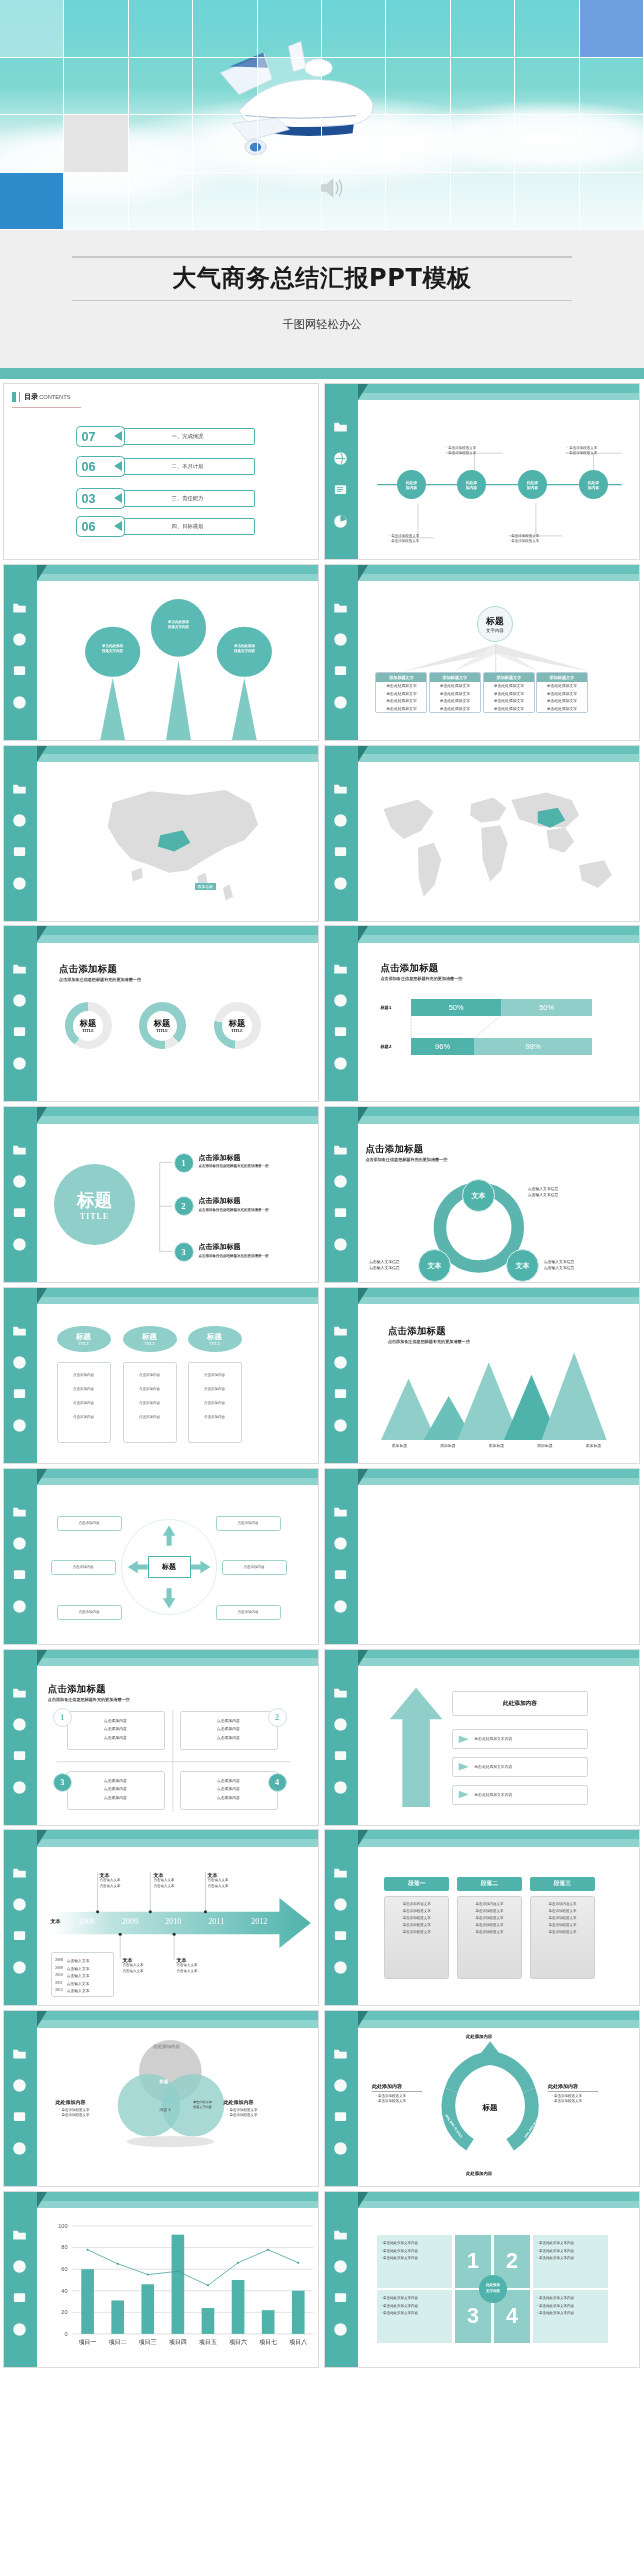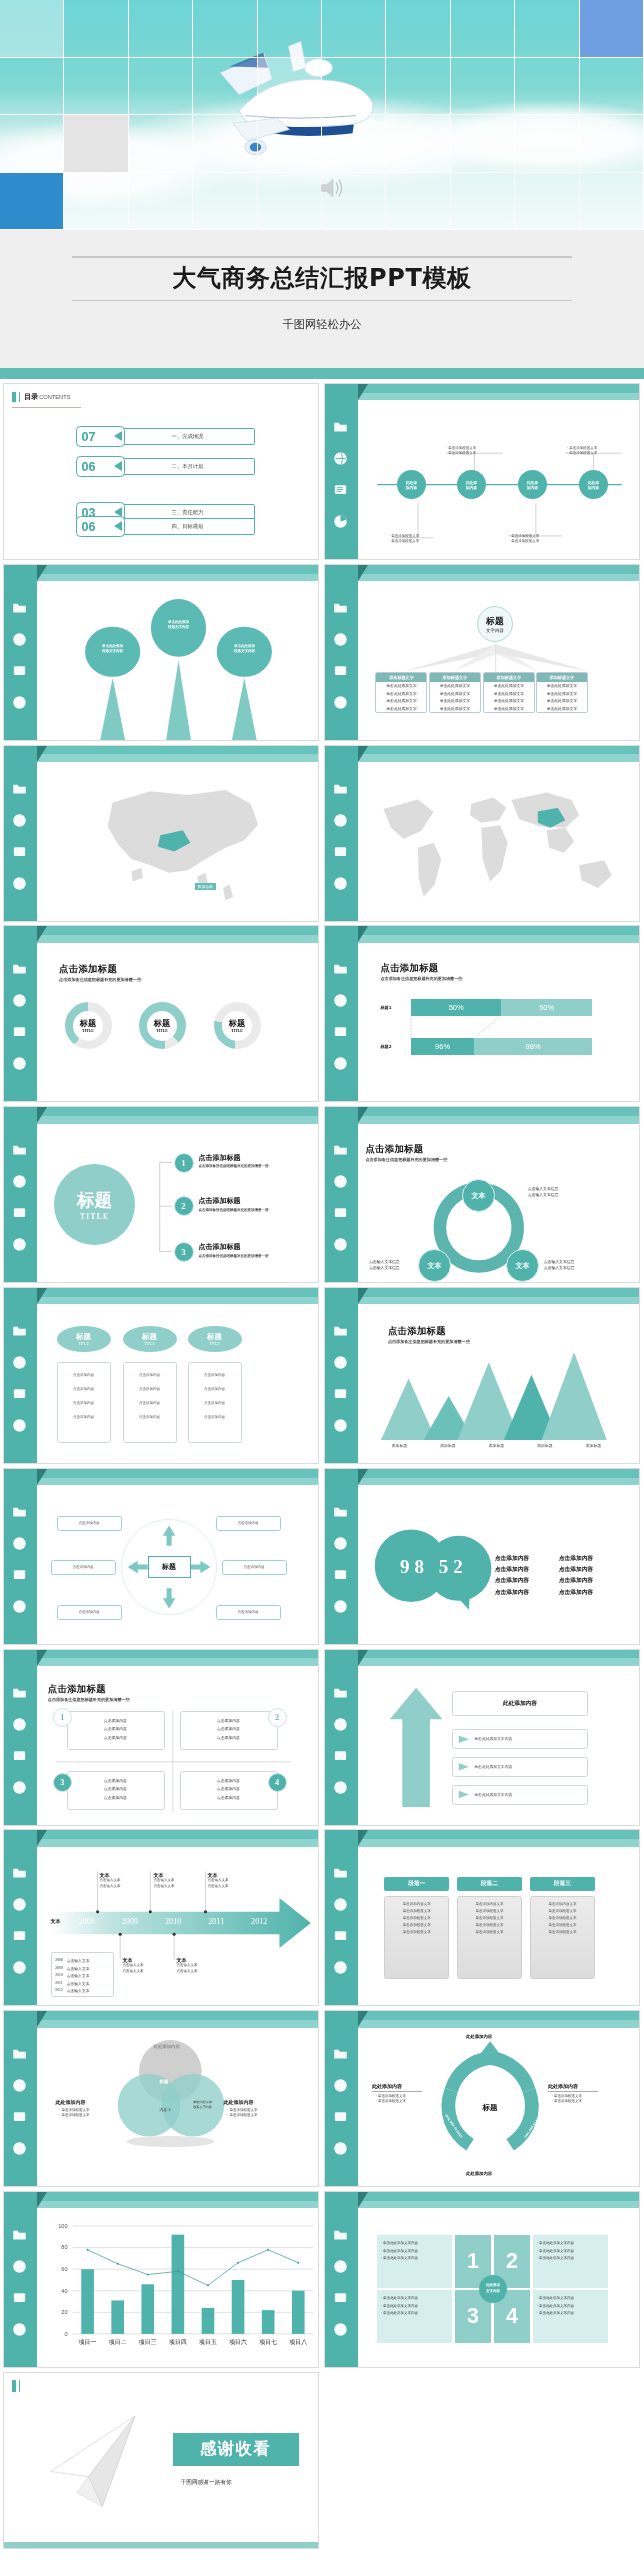--- a/index.html
+++ b/index.html
@@ -250,7 +250,7 @@
         <div class="toc-tri"></div>
         <div class="toc-label cn">二、本月计划</div>
       </div>
-      <div class="toc-row" style="top:118px">
+      <div class="toc-row" style="top:104px">
         <div class="toc-num">03</div>
         <div class="toc-tri"></div>
         <div class="toc-label cn">三、责任能力</div>

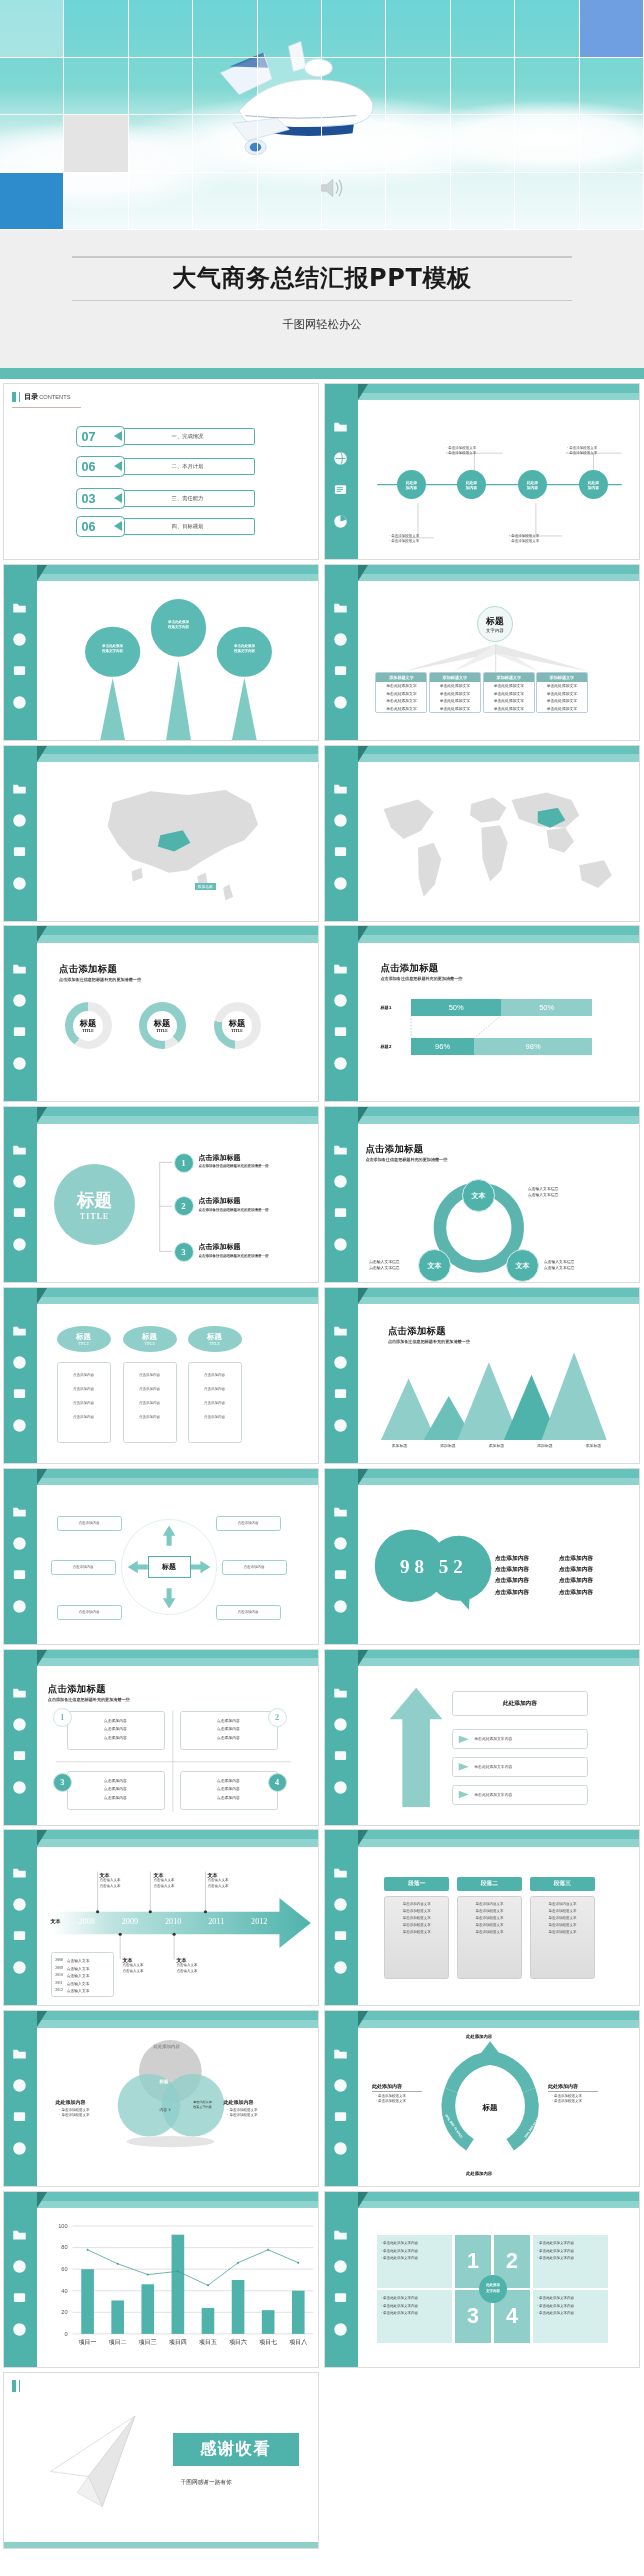--- a/index.html
+++ b/index.html
@@ -827,16 +827,6 @@
         <svg class="ico i4" viewBox="0 0 24 24">
             <circle cx="12" cy="12" r="10" fill="#fff"></circle>
           </svg>
-      </div>
-      <div class="body">
-        <svg width="283" height="158" viewBox="0 0 450 252" style="position:absolute">
-          <circle cx="84" cy="124" r="58" fill="#4fb3ac"></circle>
-          <circle cx="160" cy="128" r="52" fill="#4fb3ac"></circle>
-          <path d="M156 172 L176 194 L178 166 Z" fill="#4fb3ac"></path>
-        </svg>
-        <div style="position:absolute;left:22.6px;top:68px;width:107px;text-align:center;color:#fff;font-size:19px;font-weight:bold;font-family:'Liberation Serif',serif;letter-spacing:5px"><span>98</span>&nbsp;<span>52</span></div>
-        <div class="cn" style="position:absolute;left:137px;top:65px;font-size:5.7px;color:#111;line-height:11.3px;font-weight:bold">点击添加内容<br>点击添加内容<br>点击添加内容<br>点击添加内容</div>
-        <div class="cn" style="position:absolute;left:201px;top:65px;font-size:5.7px;color:#111;line-height:11.3px;font-weight:bold">点击添加内容<br>点击添加内容<br>点击添加内容<br>点击添加内容</div>
       </div>
     </div>
 

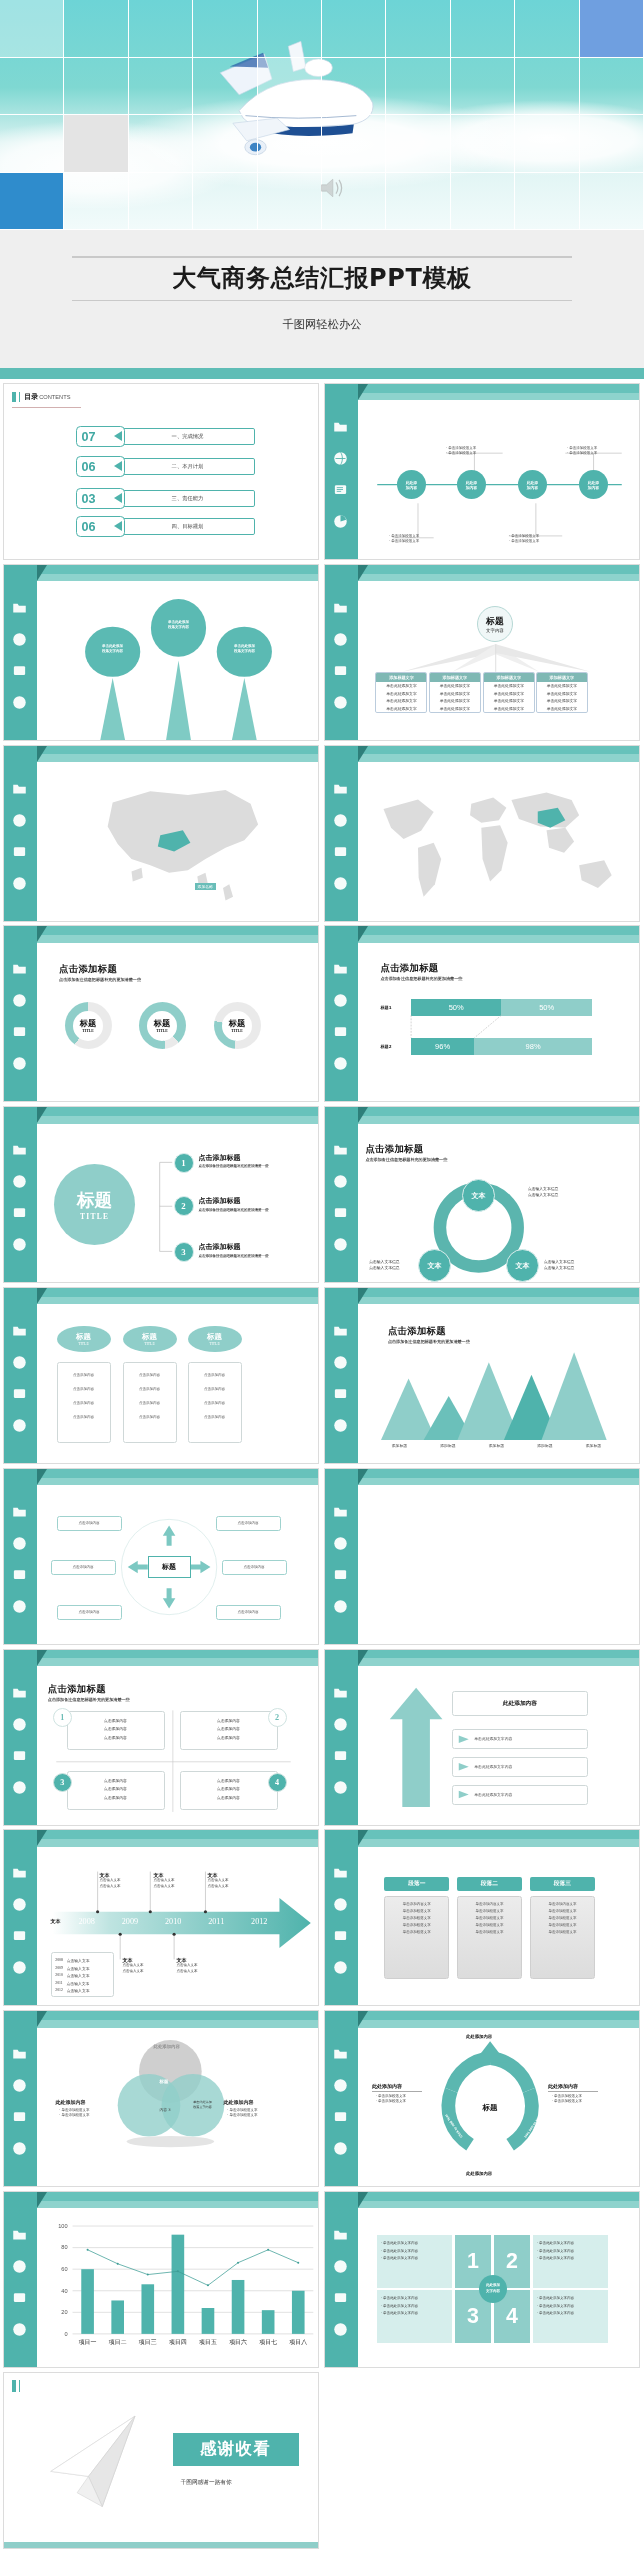--- a/index.html
+++ b/index.html
@@ -1250,21 +1250,6 @@
       </div>
     </div>
 
-    <div class="slide">
-      <div style="position:absolute;left:8.8px;top:7.5px">
-        <span style="display:inline-block;width:3.8px;height:11.3px;background:#4fb3ac"></span>
-        <span style="display:inline-block;width:1.3px;height:11.3px;background:#4fb3ac;margin-left:1.9px"></span>
-      </div>
-      <svg style="position:absolute;left:38px;top:38px;width:113px;height:107px" viewBox="0 0 180 170">
-        <path d="M14 96 L148 8 L96 152 L74 104 Z" fill="#f4f4f4" stroke="#d4d4d4" stroke-width="1"></path>
-        <path d="M148 8 L74 104 L14 96 Z" fill="#ffffff" stroke="#dcdcdc" stroke-width="1"></path>
-        <path d="M148 8 L96 152 L74 104 Z" fill="#e6e6e6" stroke="#d0d0d0" stroke-width="1"></path>
-        <path d="M74 104 L96 152 L56 130 Z" fill="#f0f0f0" stroke="#d6d6d6" stroke-width="1"></path>
-      </svg>
-      <div class="thanks-bar cn" style="left:169px;top:60px;width:126px;height:33px">感谢收看</div>
-      <div class="thanks-sub cn" style="left:177px;top:106px">千图网感谢一路有你</div>
-      <div style="position:absolute;left:0;bottom:0;width:100%;height:6.3px;background:#8fcec9"></div>
-    </div>
 
   </div>
 

